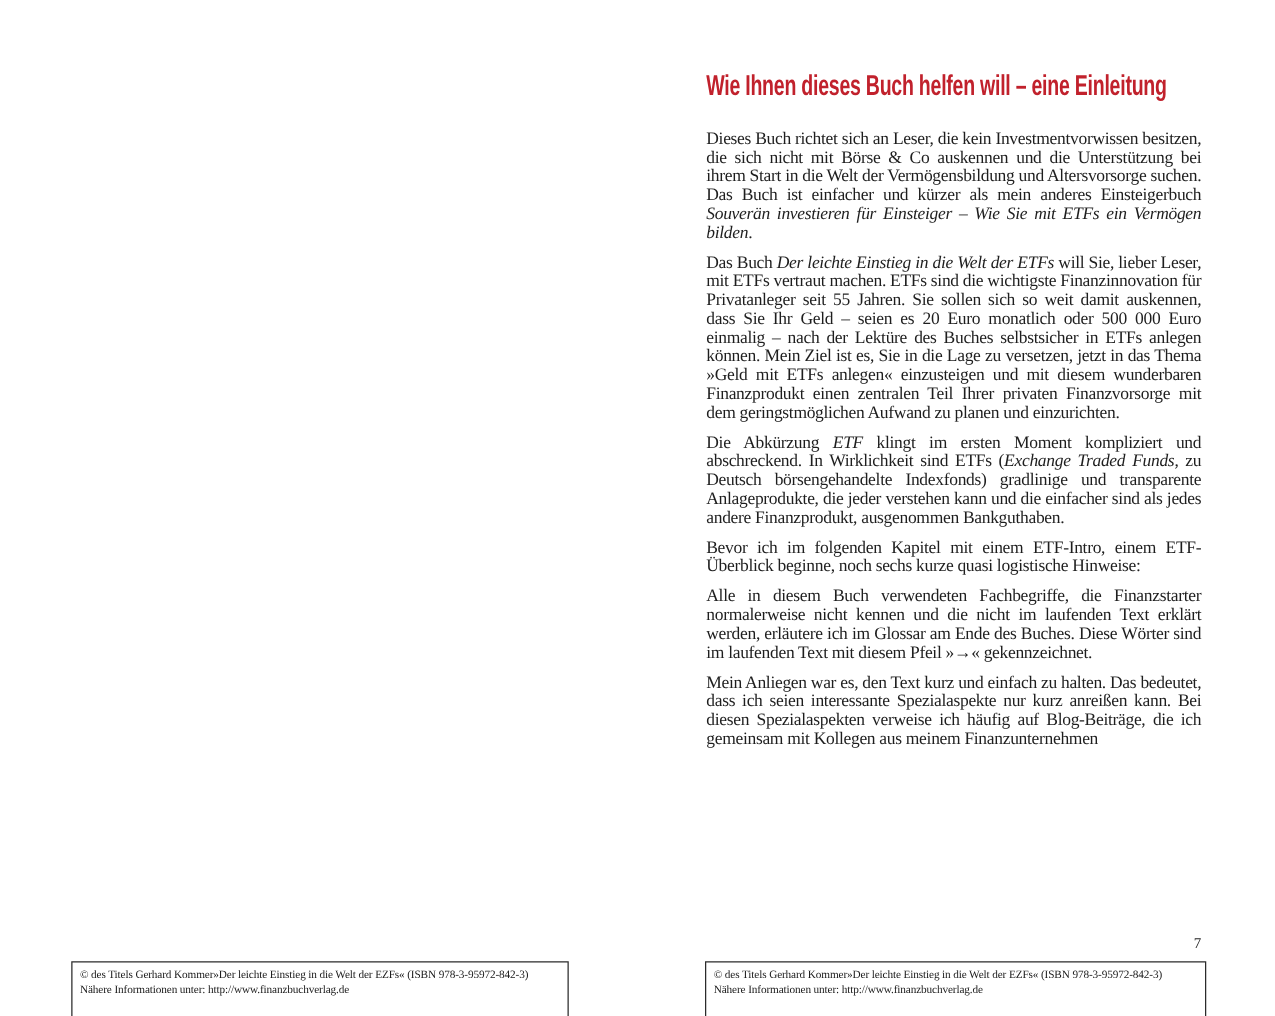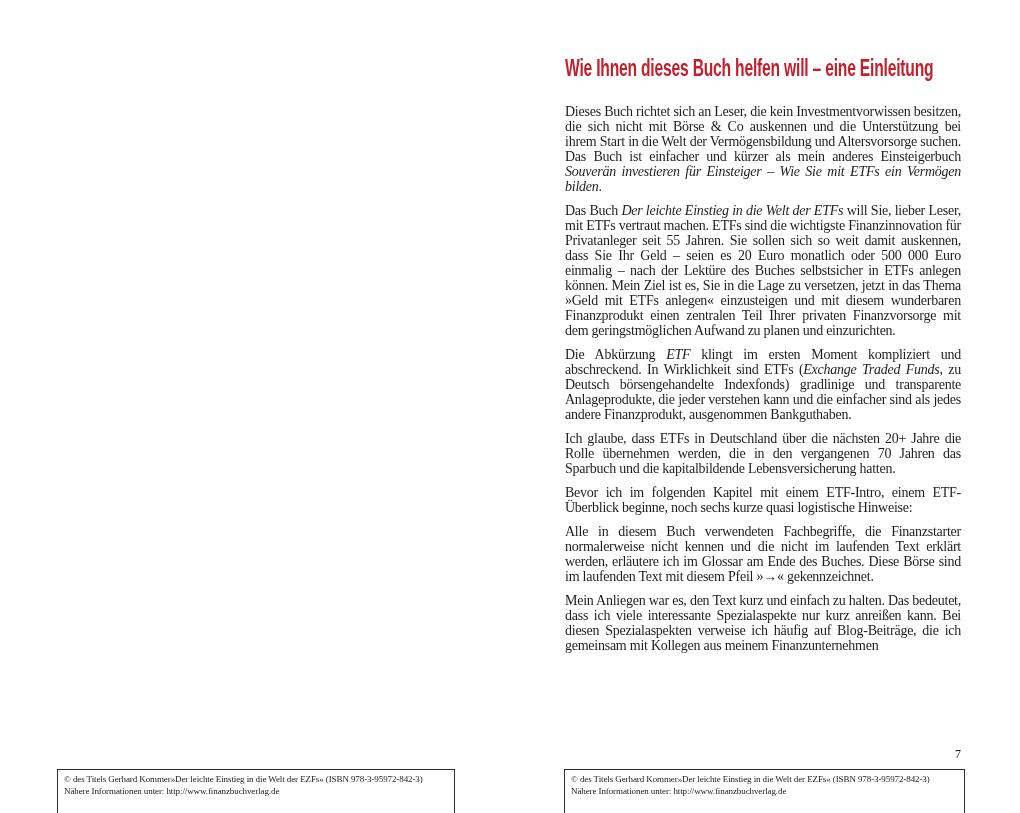--- a/index.html
+++ b/index.html
@@ -73,7 +73,6 @@
 
       <p><span>Die Abkürzung </span><span class="it">ETF</span><span> klingt im ersten Moment kompliziert und abschreckend. In Wirklichkeit sind ETFs (</span><span class="it">Exchange Traded Funds</span><span>, zu Deutsch börsengehandelte Indexfonds) gradlinige und transparente Anlageprodukte, die jeder verstehen kann und die einfacher sind als jedes andere Finanzprodukt, ausgenommen Bankguthaben.</span></p>
 
-      <p><span>Ich glaube, dass ETFs in Deutschland über die nächsten 20+ Jahre die Rolle übernehmen werden, die in den vergangenen 70 Jahren das Sparbuch und die kapitalbildende Lebensversicherung hatten.</span></p>
 
       <p><span>Bevor ich im folgenden Kapitel mit einem ETF-Intro, einem ETF-Überblick beginne, noch sechs kurze quasi logistische Hinweise:</span></p>
 

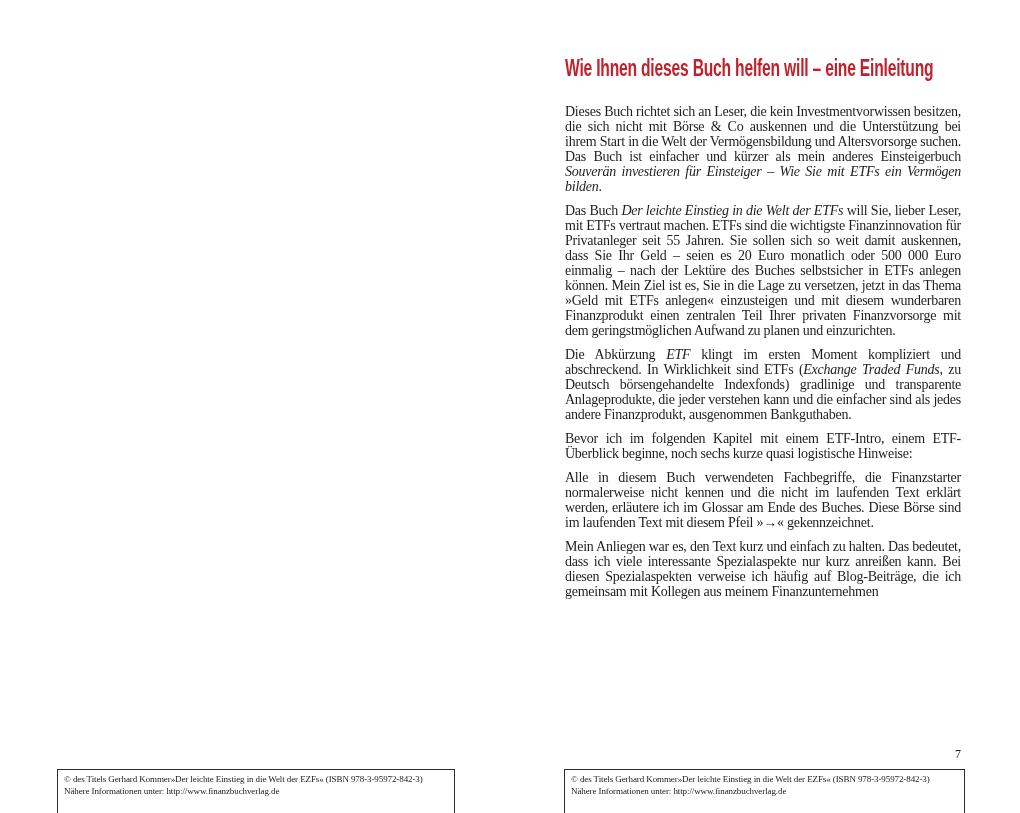--- a/index.html
+++ b/index.html
@@ -76,7 +76,7 @@
 
       <p><span>Bevor ich im folgenden Kapitel mit einem ETF-Intro, einem ETF-Überblick beginne, noch sechs kurze quasi logistische Hinweise:</span></p>
 
-      <p><span>Alle in diesem Buch verwendeten Fachbegriffe, die Finanzstarter normalerweise nicht kennen und die nicht im laufenden Text erklärt werden, erläutere ich im Glossar am Ende des Buches. Diese Börse sind im laufenden Text mit diesem Pfeil »→« gekennzeichnet.</span></p>
+      <p><span>Alle in diesem Buch verwendeten Fachbegriffe, die Finanzstarter normalerweise nicht kennen und die nicht im laufenden Text erklärt werden, erläutere ich im Glossar am Ende des Buches. Diese Wörter sind im laufenden Text mit diesem Pfeil »→« gekennzeichnet.</span></p>
 
       <p><span>Mein Anliegen war es, den Text kurz und einfach zu halten. Das bedeutet, dass ich viele interessante Spezialaspekte nur kurz anreißen kann. Bei diesen Spezialaspekten verweise ich häufig auf Blog-Beiträge, die ich gemeinsam mit Kollegen aus meinem Finanzunternehmen</span></p>
     </div>

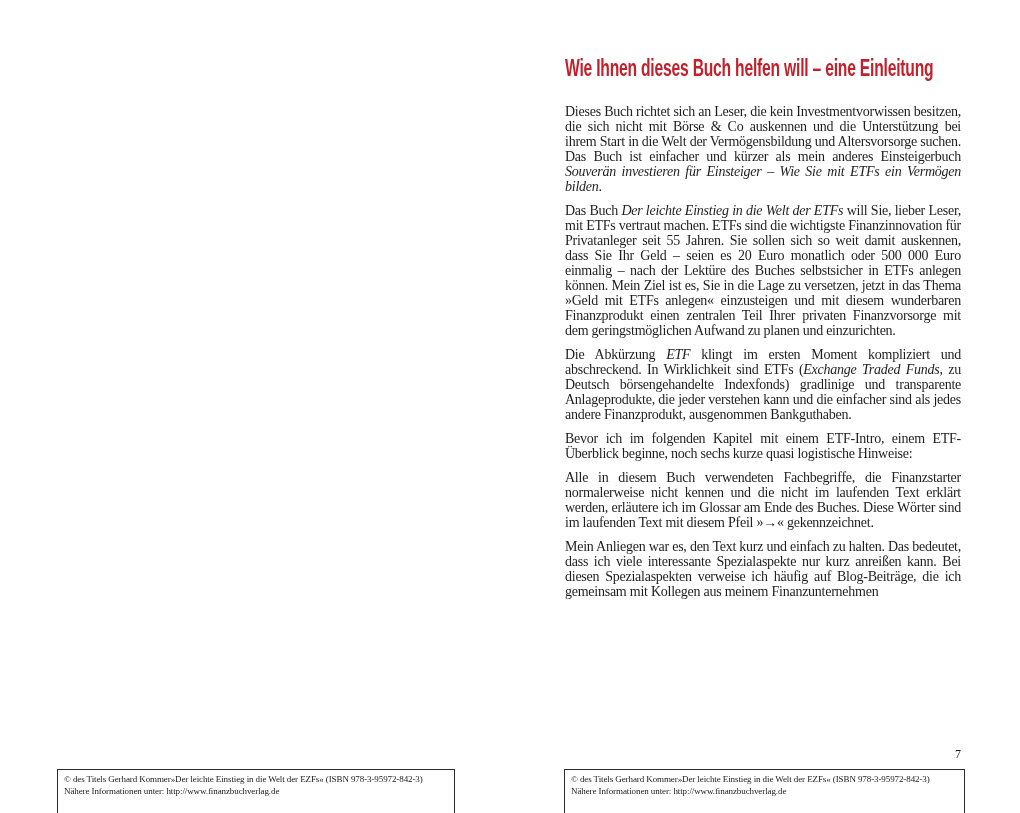--- a/index.html
+++ b/index.html
@@ -78,7 +78,7 @@
 
       <p><span>Alle in diesem Buch verwendeten Fachbegriffe, die Finanzstarter normalerweise nicht kennen und die nicht im laufenden Text erklärt werden, erläutere ich im Glossar am Ende des Buches. Diese Wörter sind im laufenden Text mit diesem Pfeil »→« gekennzeichnet.</span></p>
 
-      <p><span>Mein Anliegen war es, den Text kurz und einfach zu halten. Das bedeutet, dass ich viele interessante Spezialaspekte nur kurz anreißen kann. Bei diesen Spezialaspekten verweise ich häufig auf Blog-Beiträge, die ich gemeinsam mit Kollegen aus meinem Finanzunternehmen</span></p>
+      <p><span>Mein Anliegen war es, den Text kurz und einfach zu halten. Das bedeutet, dass ich seien interessante Spezialaspekte nur kurz anreißen kann. Bei diesen Spezialaspekten verweise ich häufig auf Blog-Beiträge, die ich gemeinsam mit Kollegen aus meinem Finanzunternehmen</span></p>
     </div>
 
     <div class="pagenum">7</div>

